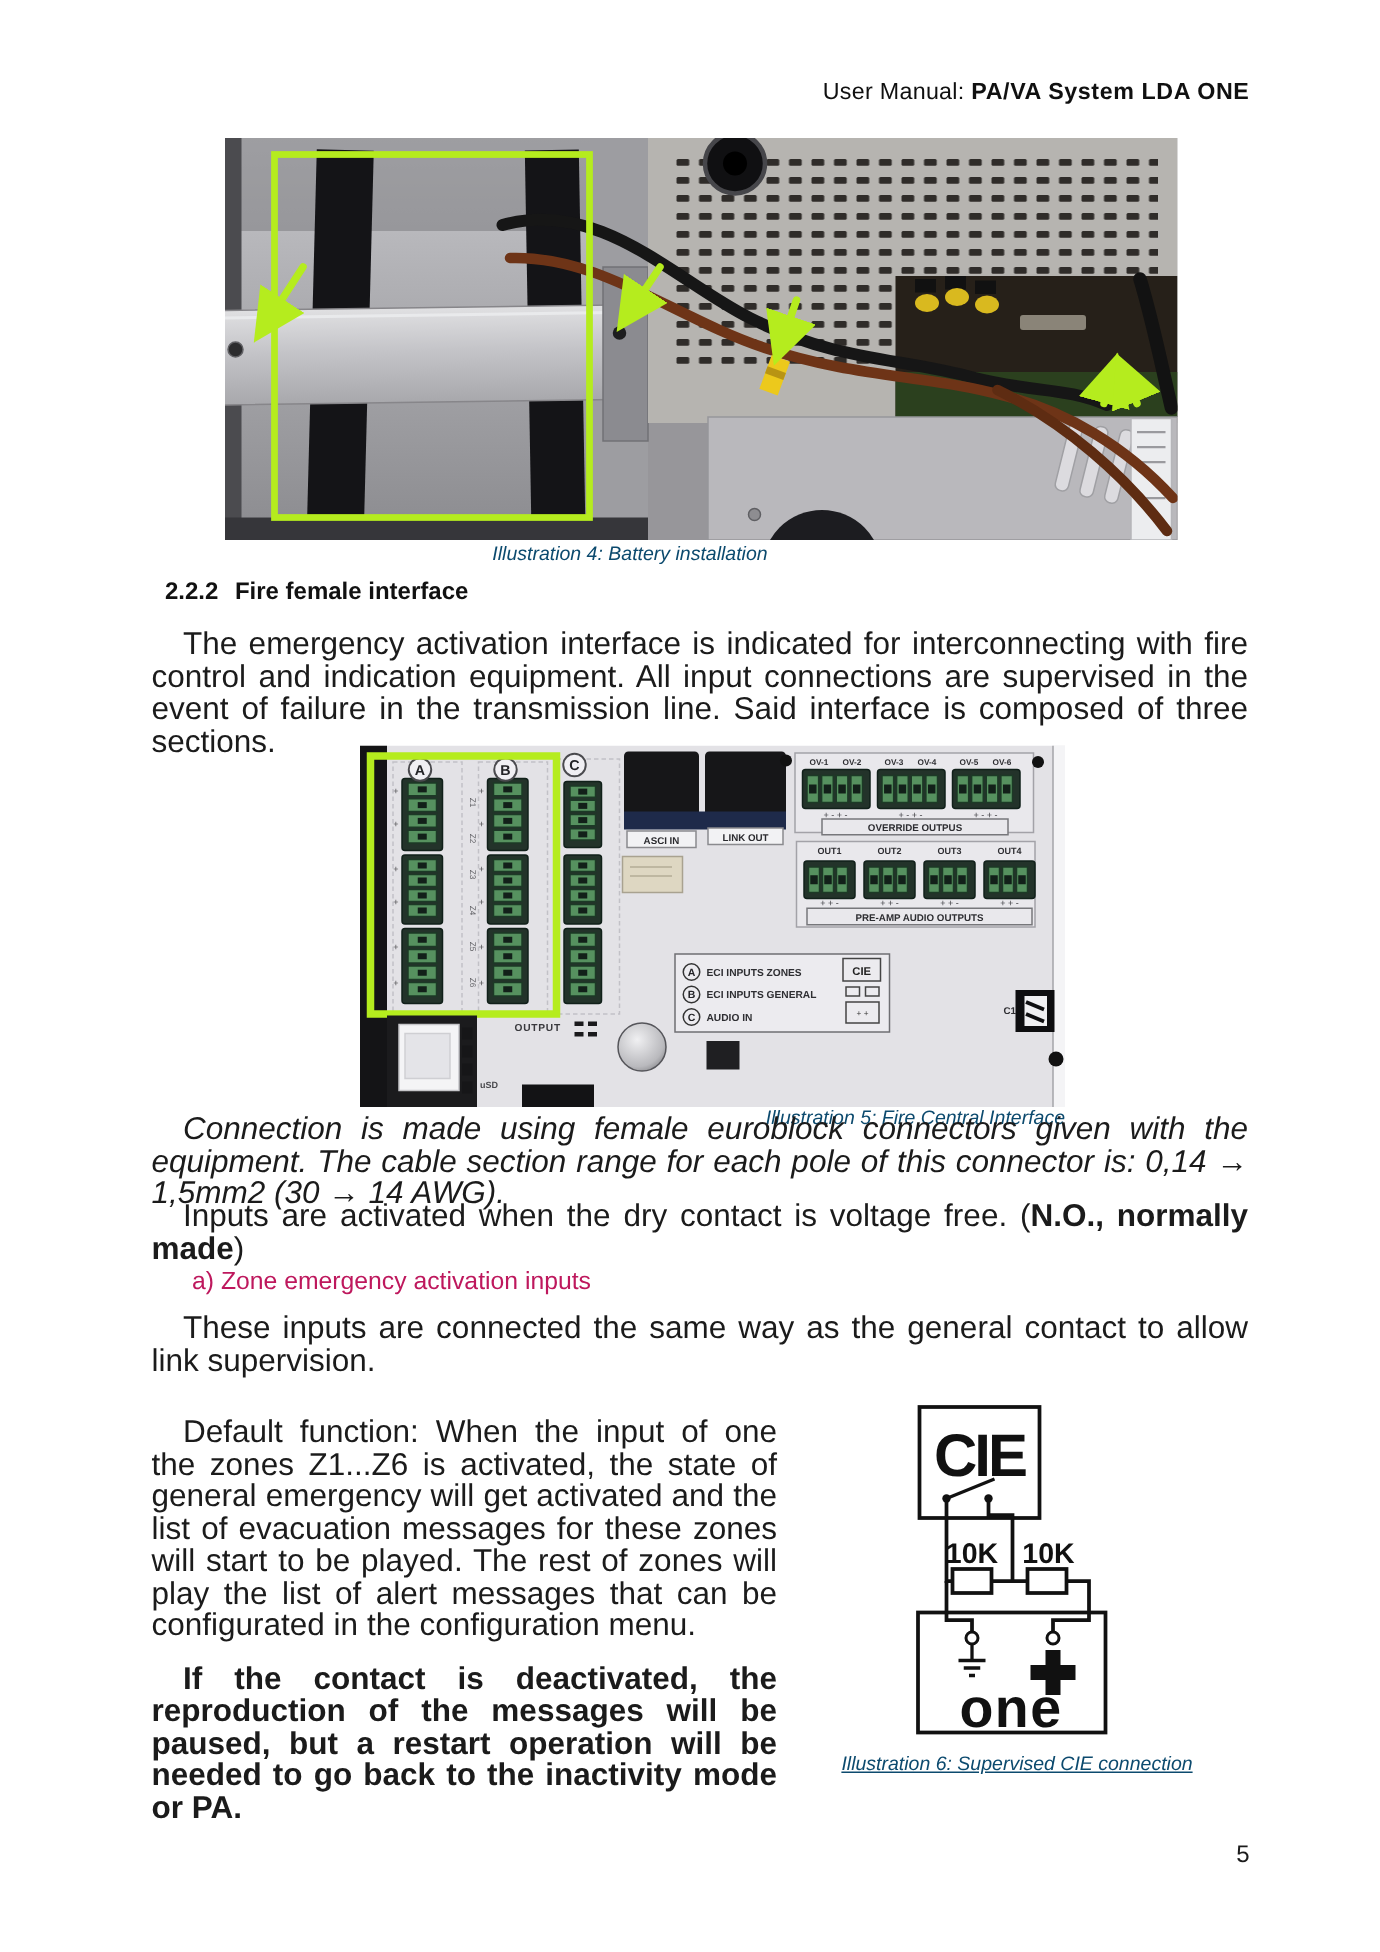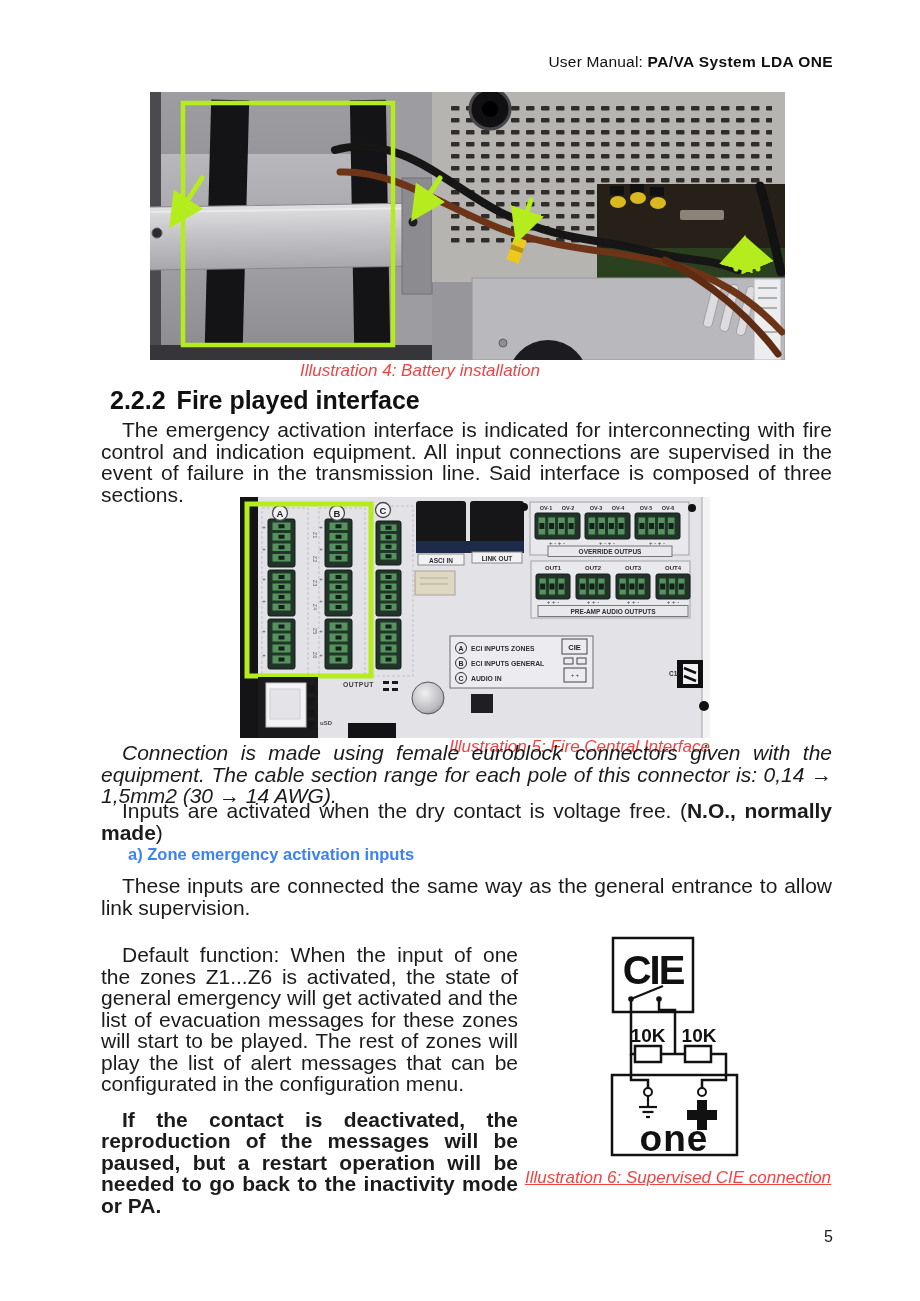--- a/index.html
+++ b/index.html
@@ -10,7 +10,7 @@
   .header-line { font-size:15.5px; color:#101010; letter-spacing:.2px; white-space:nowrap; }
   .header-line b { letter-spacing:.4px; }
   .body-text { font-size:21px; line-height:21.5px; text-align:justify; text-indent:21px; color:#1b1b1b; }
-  .caption { font-size:17px; font-style:italic; text-align:center; color:#ef4444; }
+  .caption { font-size:13px; font-style:italic; text-align:center; color:#0c4a6e; }
   .h2 { font-size:25px; font-weight:bold; display:flex; gap:11px; color:#111;text-align:right; }
   .h3 { font-size:16.5px; font-weight:bold; color:#3b82f6; }
   .pagenum { font-size:16px; color:#1b1b1b; }

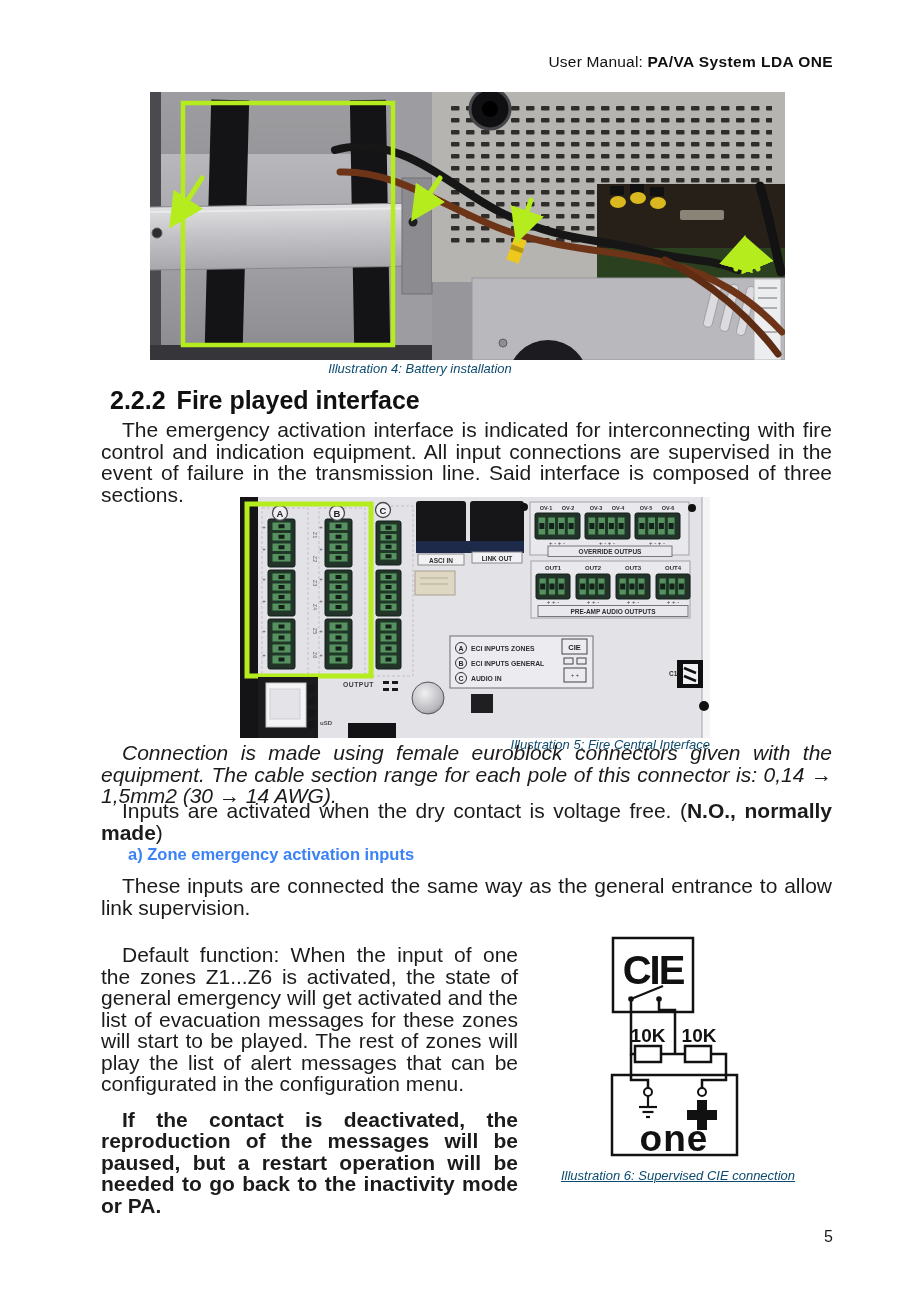--- a/index.html
+++ b/index.html
@@ -11,7 +11,7 @@
   .header-line b { letter-spacing:.4px; }
   .body-text { font-size:21px; line-height:21.5px; text-align:justify; text-indent:21px; color:#1b1b1b; }
   .caption { font-size:13px; font-style:italic; text-align:center; color:#0c4a6e; }
-  .h2 { font-size:25px; font-weight:bold; display:flex; gap:11px; color:#111;text-align:right; }
+  .h2 { font-size:16px; font-weight:bold; display:flex; gap:11px; color:#111;text-align:right; }
   .h3 { font-size:16.5px; font-weight:bold; color:#3b82f6; }
   .pagenum { font-size:16px; color:#1b1b1b; }
   svg { display:block; }

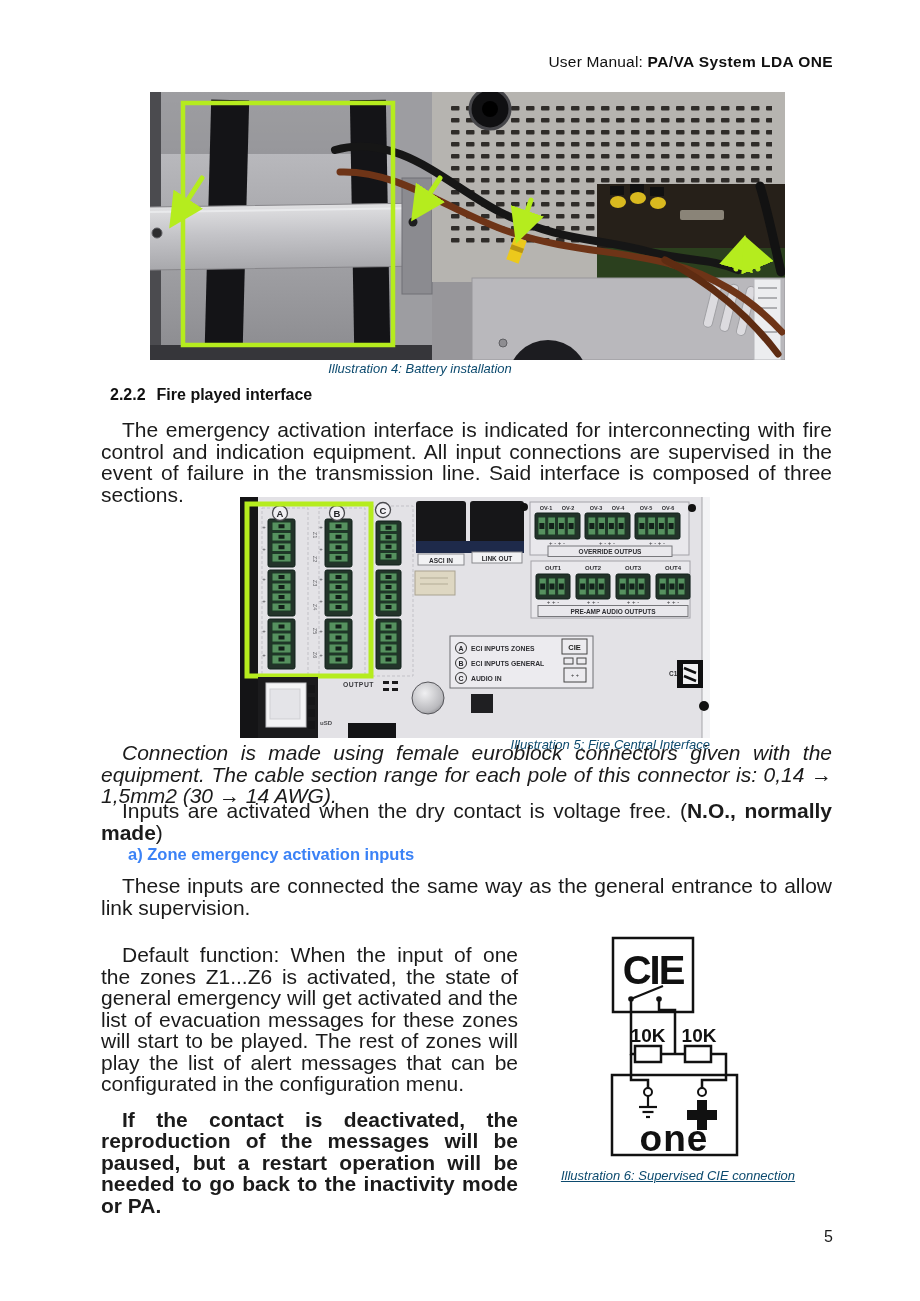--- a/index.html
+++ b/index.html
@@ -131,7 +131,7 @@
 
   <div class="abs h2" style="left:110px; top:386px;">
     <span>2.2.2</span>
-    <span>Fire played interface</span>
+    <span>Fire female interface</span>
   </div>
 
   <p class="abs body-text" style="left:101px; top:419px; width:731px;">The emergency activation interface is indicated for interconnecting with fire control and indication equipment. All input connections are supervised in the event of failure in the transmission line. Said interface is composed of three sections.</p>

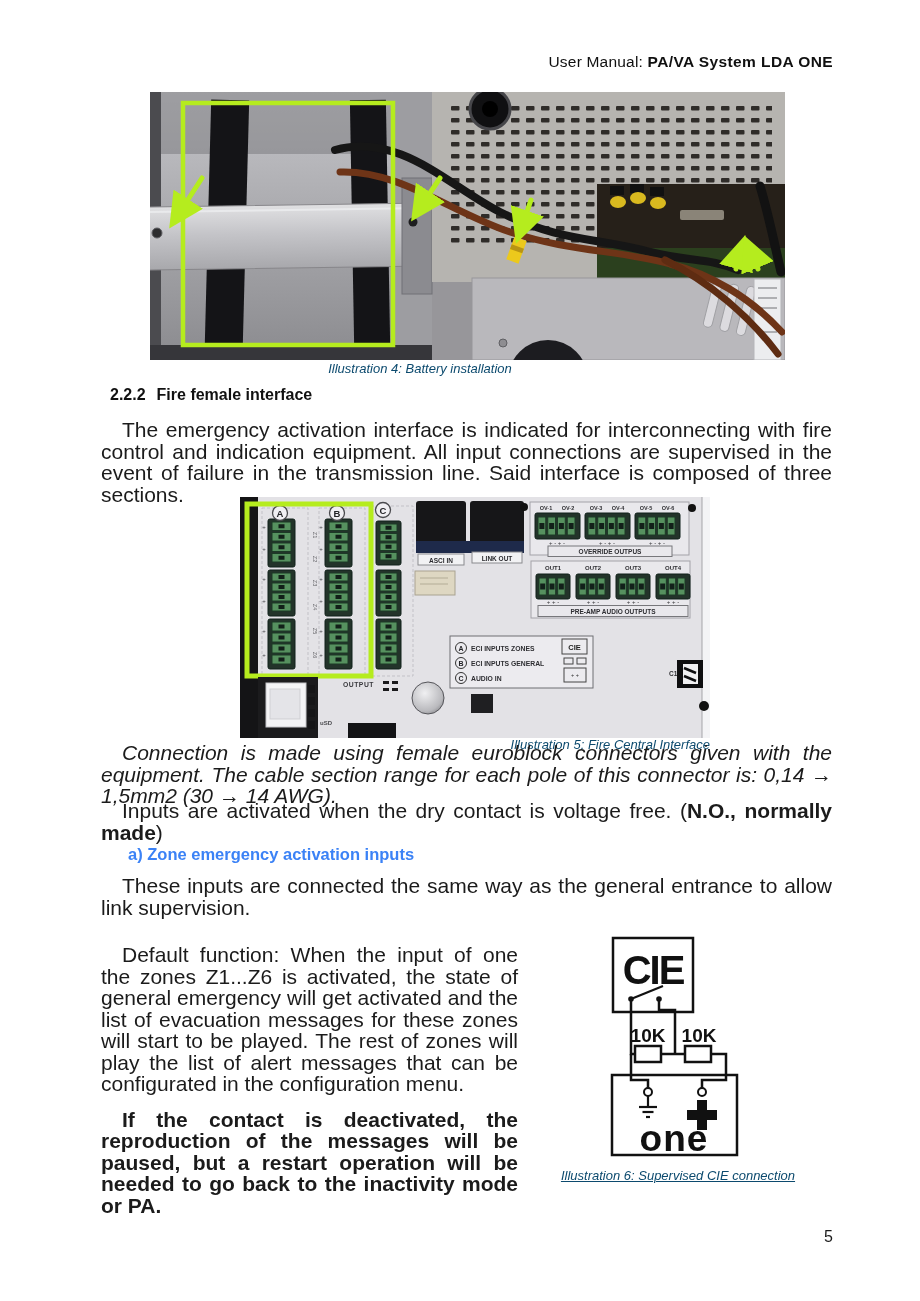--- a/index.html
+++ b/index.html
@@ -12,7 +12,7 @@
   .body-text { font-size:21px; line-height:21.5px; text-align:justify; text-indent:21px; color:#1b1b1b; }
   .caption { font-size:13px; font-style:italic; text-align:center; color:#0c4a6e; }
   .h2 { font-size:16px; font-weight:bold; display:flex; gap:11px; color:#111;text-align:right; }
-  .h3 { font-size:16.5px; font-weight:bold; color:#3b82f6; }
+  .h3 { font-size:16.5px; font-weight:normal; color:#be185d; }
   .pagenum { font-size:16px; color:#1b1b1b; }
   svg { display:block; }
   svg text { font-family:"Liberation Sans", sans-serif; }

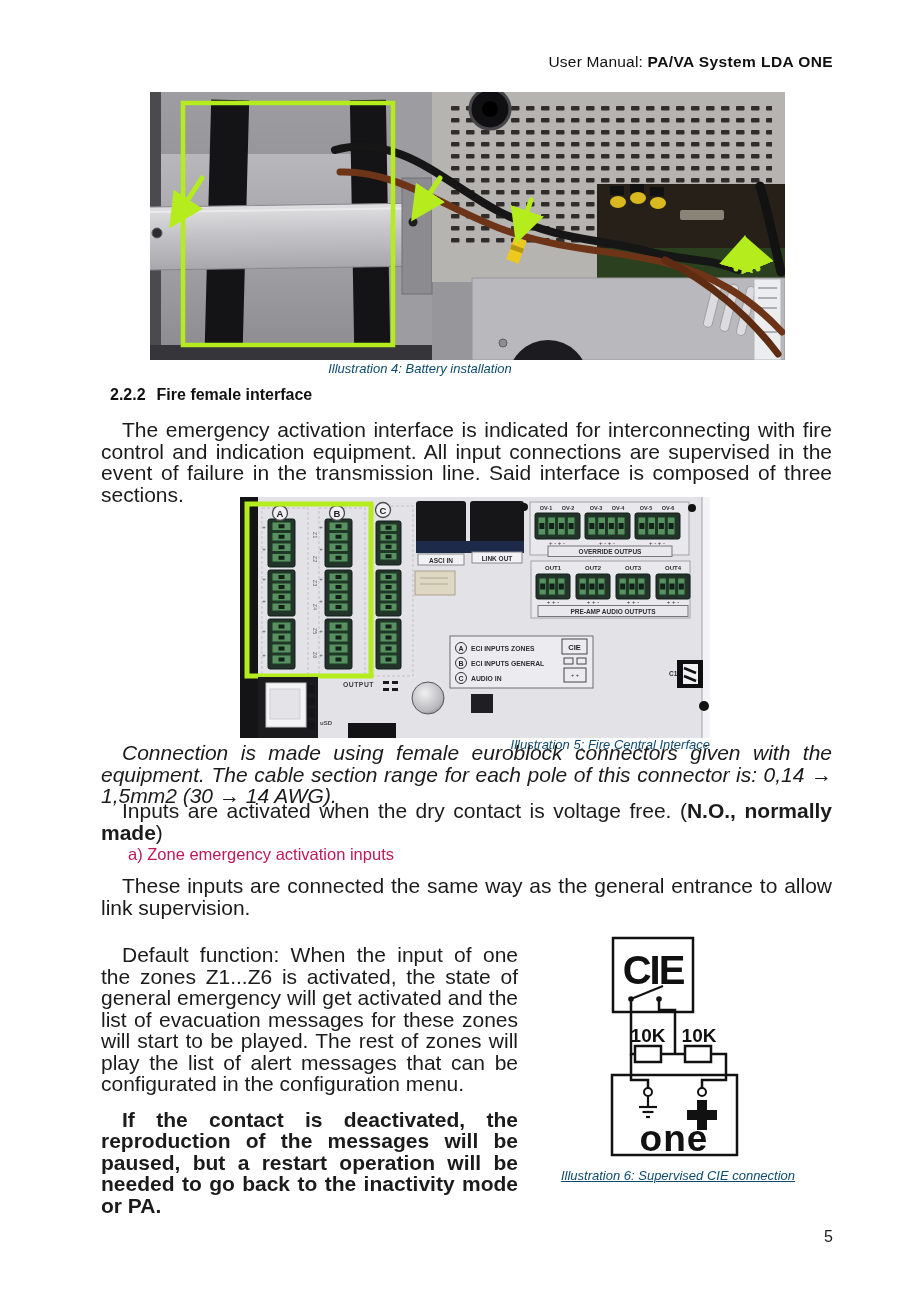--- a/index.html
+++ b/index.html
@@ -488,7 +488,7 @@
 
   <div class="abs h3" style="left:128px; top:845px;">a) Zone emergency activation inputs</div>
 
-  <p class="abs body-text" style="left:101px; top:875px; width:731px;">These inputs are connected the same way as the general entrance to allow link supervision.</p>
+  <p class="abs body-text" style="left:101px; top:875px; width:731px;">These inputs are connected the same way as the general contact to allow link supervision.</p>
 
   <div class="abs" style="left:101px; top:944px; width:417px;">
     <p class="body-text">Default function: When the input of one the zones Z1...Z6 is activated, the state of general emergency will get activated and the list of evacuation messages for these zones will start to be played. The rest of zones will play the list of alert messages that can be configurated in the configuration menu.</p>

